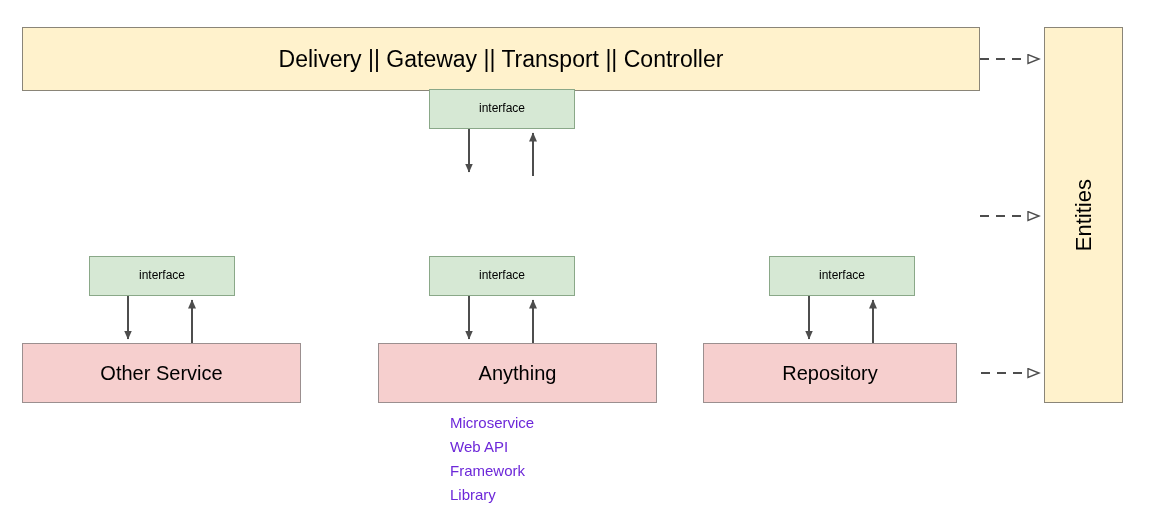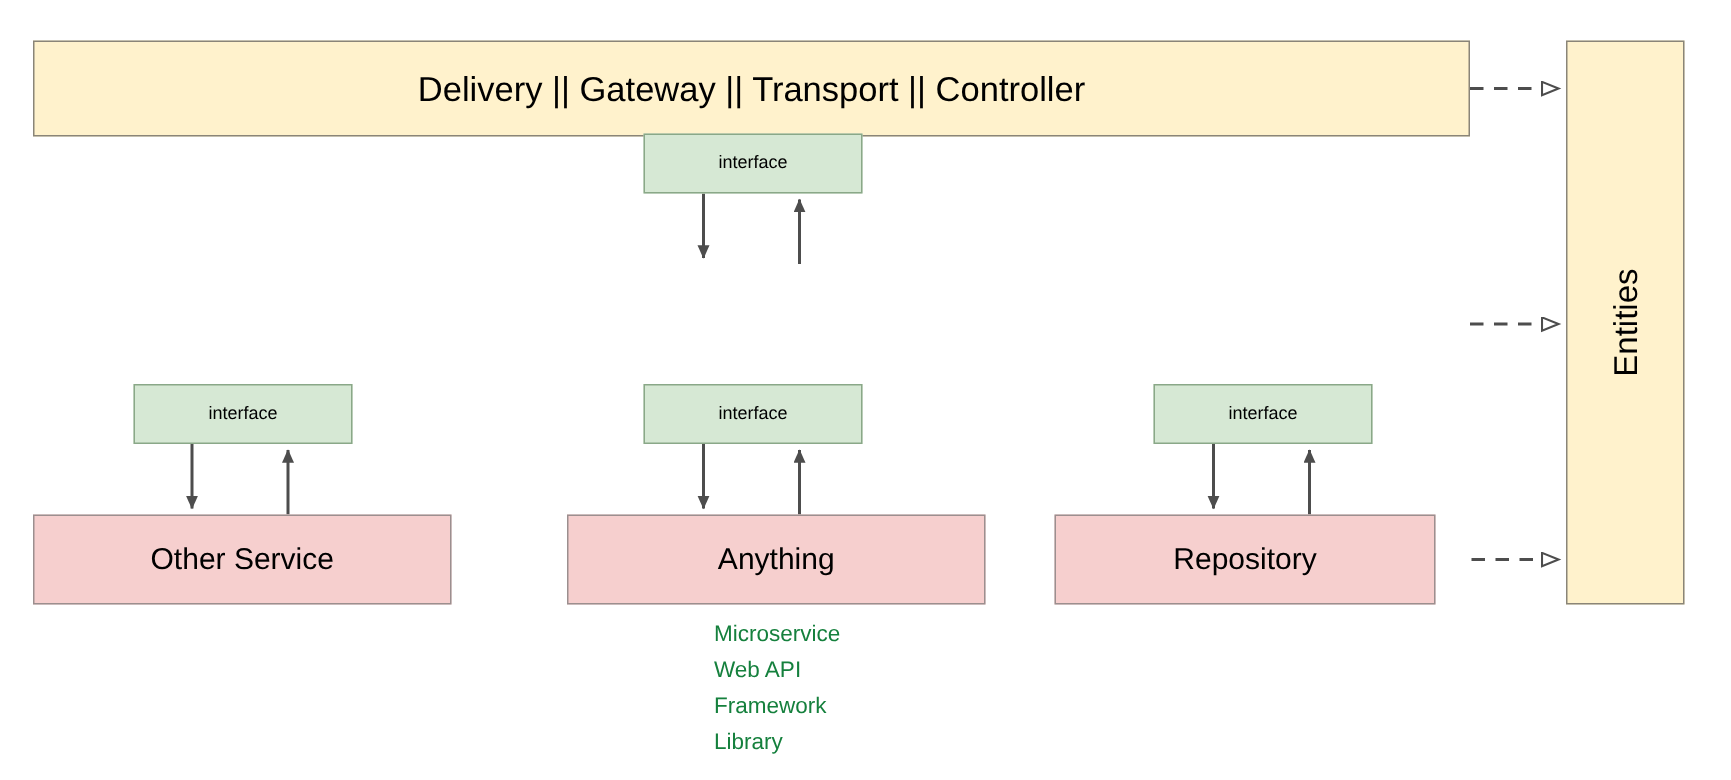--- a/index.html
+++ b/index.html
@@ -67,10 +67,9 @@
   .note-list {
     position: absolute;
     font-size: 15px;
-    color: #15803d;
+    color: #6d28d9;
     line-height: 24px;
     white-space: nowrap;
-    margin-left: 26px;
   }
   .note-list div { height: 24px; }
 </style>

